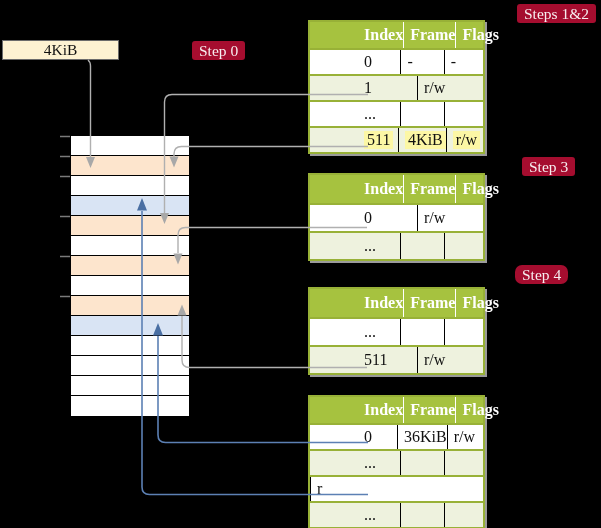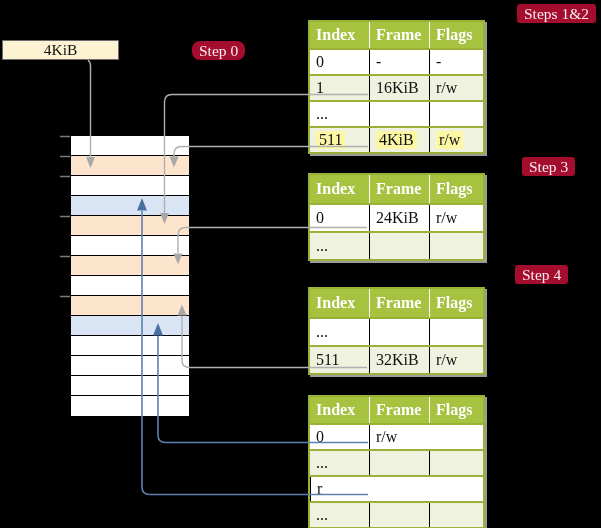--- a/index.html
+++ b/index.html
@@ -40,7 +40,7 @@
   .trow.thead{background:#a6c23f;}
   .trow.tint{background:#eef2de;}
   .tc{box-sizing:border-box;padding-left:6px;font-size:16px;color:#111;display:flex;align-items:center;}
-  .c0{width:59px;}
+  .c0{width:59px;margin-left:48px;}
   .c1{width:60px;border-left:1.5px solid #000;}
   .c2{width:54px;border-left:1.5px solid #000;font-family:Liberation Serif, serif;}
   .thead .tc{color:#fff;font-weight:bold;}

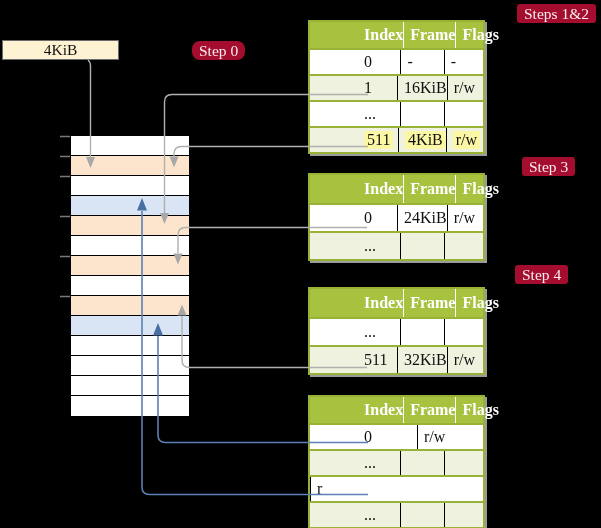--- a/index.html
+++ b/index.html
@@ -13,7 +13,7 @@
   
   .badge{position:absolute;background:#a50d2f;color:#f7eef0;font-size:15.5px;line-height:17px;
     padding:1px 7px;border-radius:3px;box-shadow:1px 1px 1px rgba(0,0,0,.55);white-space:nowrap;}
-  #badge-0{left:192px;top:41px;border-radius:8px;}
+  #badge-0{left:192px;top:41px;}
   #badge-1{left:511px;top:4px;margin-left:6px;}
   #badge-2{left:522px;top:157px;text-align:center;}
   #badge-3{left:515px;top:265px;}

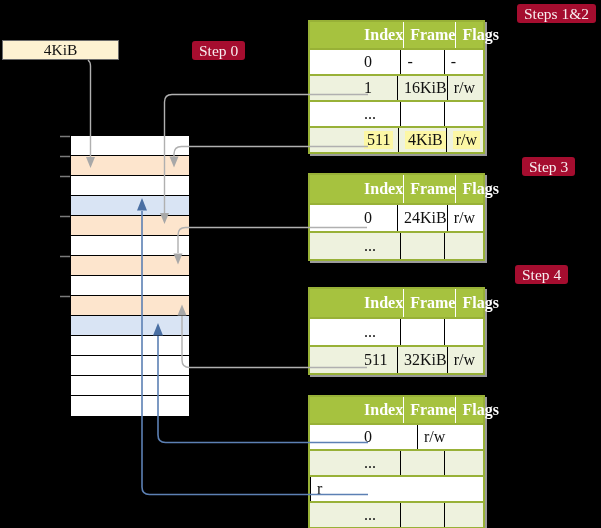--- a/index.html
+++ b/index.html
@@ -99,9 +99,6 @@
         <div class="tc c0">
           <span>1</span>
         </div>
-        <div class="tc c1">
-          <span>16KiB</span>
-        </div>
         <div class="tc c2">
           <span>r/w</span>
         </div>

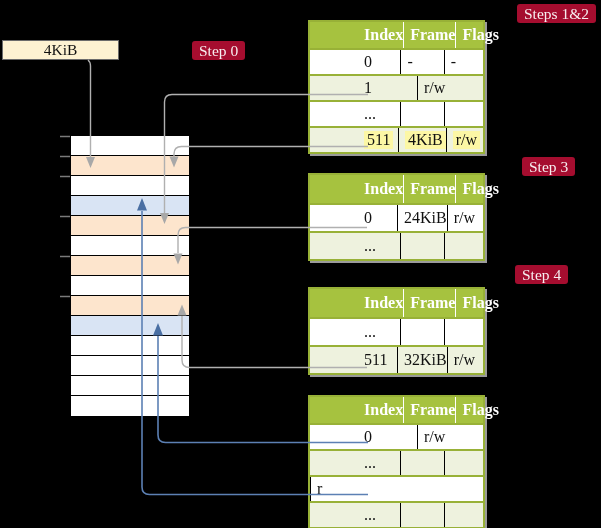--- a/index.html
+++ b/index.html
@@ -132,9 +132,6 @@
         <div class="tc c0">
           <span>0</span>
         </div>
-        <div class="tc c1">
-          <span>24KiB</span>
-        </div>
         <div class="tc c2">
           <span>r/w</span>
         </div>

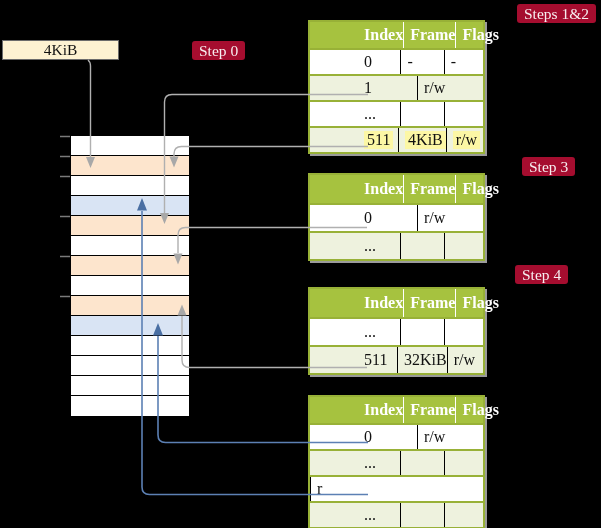--- a/index.html
+++ b/index.html
@@ -16,7 +16,7 @@
   #badge-0{left:192px;top:41px;}
   #badge-1{left:511px;top:4px;margin-left:6px;}
   #badge-2{left:522px;top:157px;text-align:center;}
-  #badge-3{left:515px;top:265px;}
+  #badge-3{left:515px;top:265px;border-radius:7px;}
 
   
   .mem{position:absolute;left:70px;top:135px;width:120px;box-sizing:border-box;

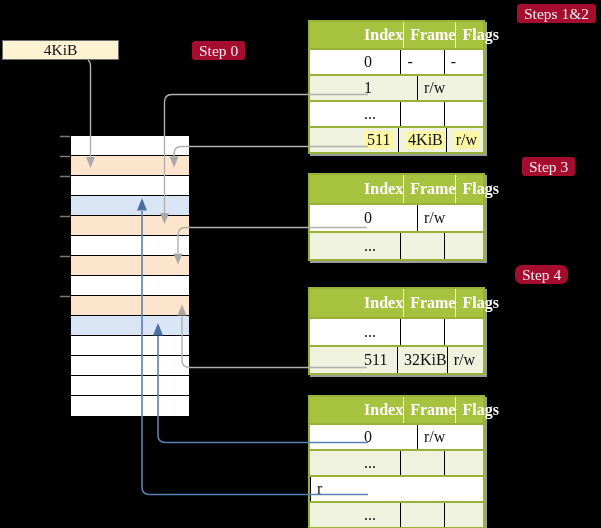--- a/index.html
+++ b/index.html
@@ -161,9 +161,6 @@
         <div class="tc c0">
           <span>511</span>
         </div>
-        <div class="tc c1">
-          <span>32KiB</span>
-        </div>
         <div class="tc c2">
           <span>r/w</span>
         </div>

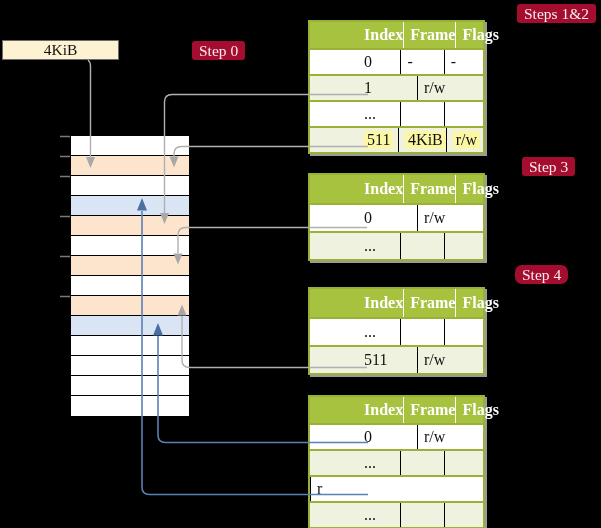--- a/index.html
+++ b/index.html
@@ -176,6 +176,9 @@
         <div class="tc c0">
           <span>0</span>
         </div>
+        <div class="tc c1">
+          <span>36KiB</span>
+        </div>
         <div class="tc c2">
           <span>r/w</span>
         </div>

